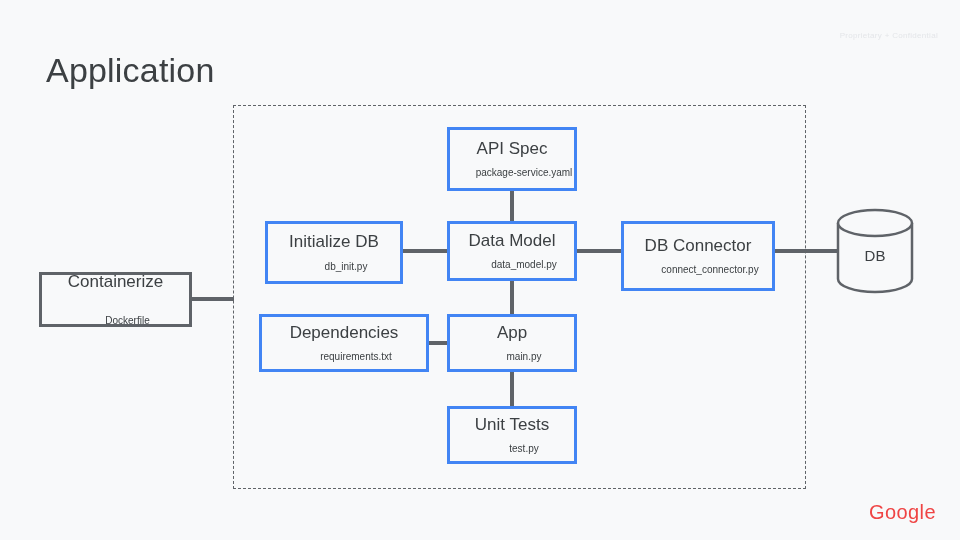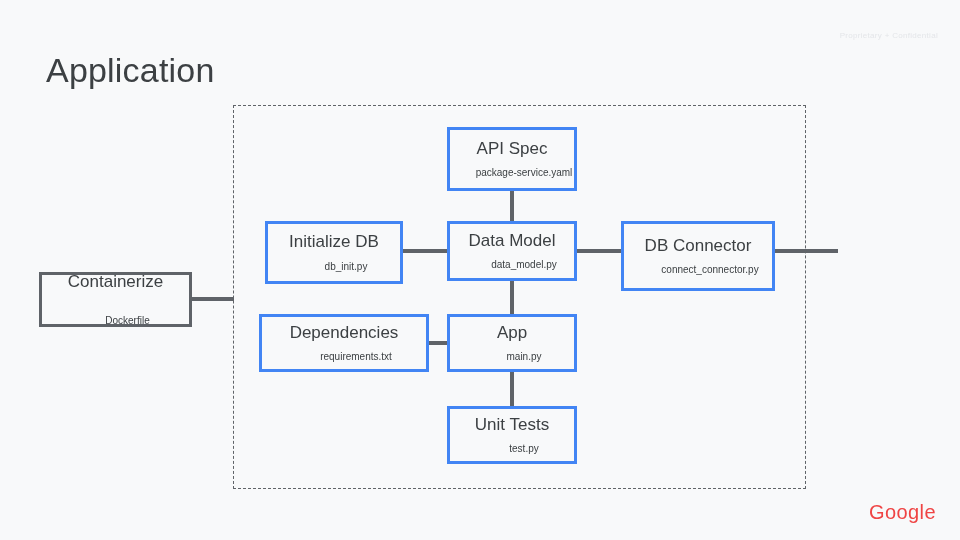--- a/index.html
+++ b/index.html
@@ -209,6 +209,13 @@
     <div class="node-sub">Dockerfile</div>
   </div>
 
+  <div id="db-cylinder">
+    <svg width="78" height="86" viewBox="0 0 78 86" xmlns="http://www.w3.org/2000/svg">
+      <path d="M2 15 L2 71 A37 13 0 0 0 76 71 L76 15" fill="#F8F9FA" stroke="#5F6368" stroke-width="2.5"></path>
+      <ellipse cx="39" cy="15" rx="37" ry="13" fill="#F8F9FA" stroke="#5F6368" stroke-width="2.5"></ellipse>
+    </svg>
+    <div class="db-label">DB</div>
+  </div>
 
   <div id="google-logo">Google</div>
 

